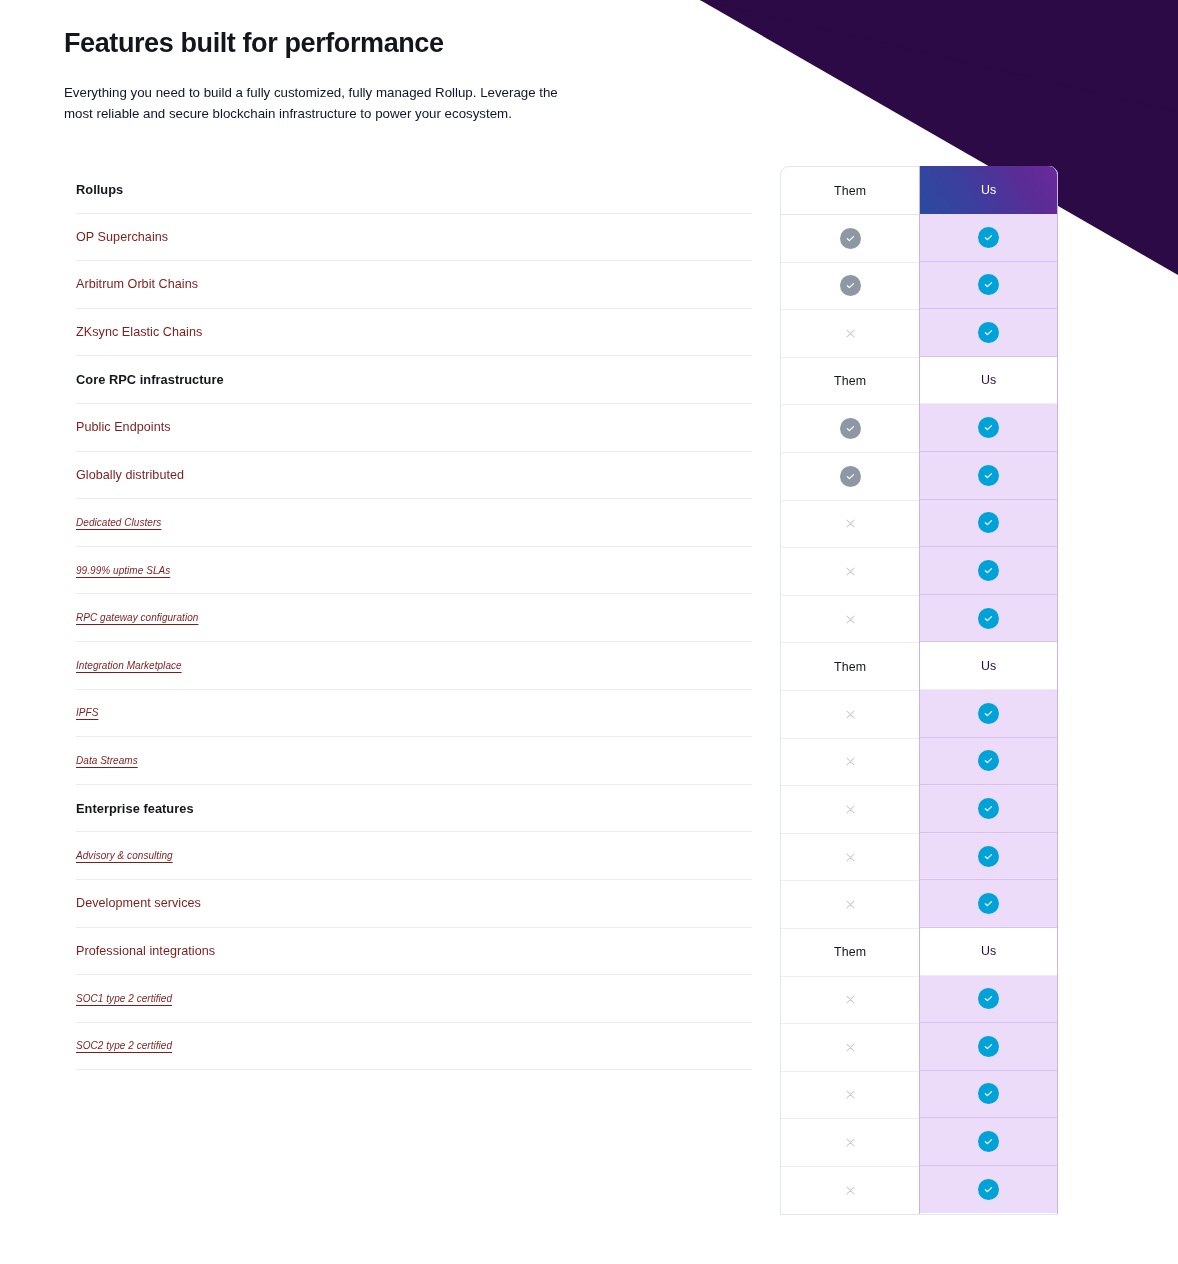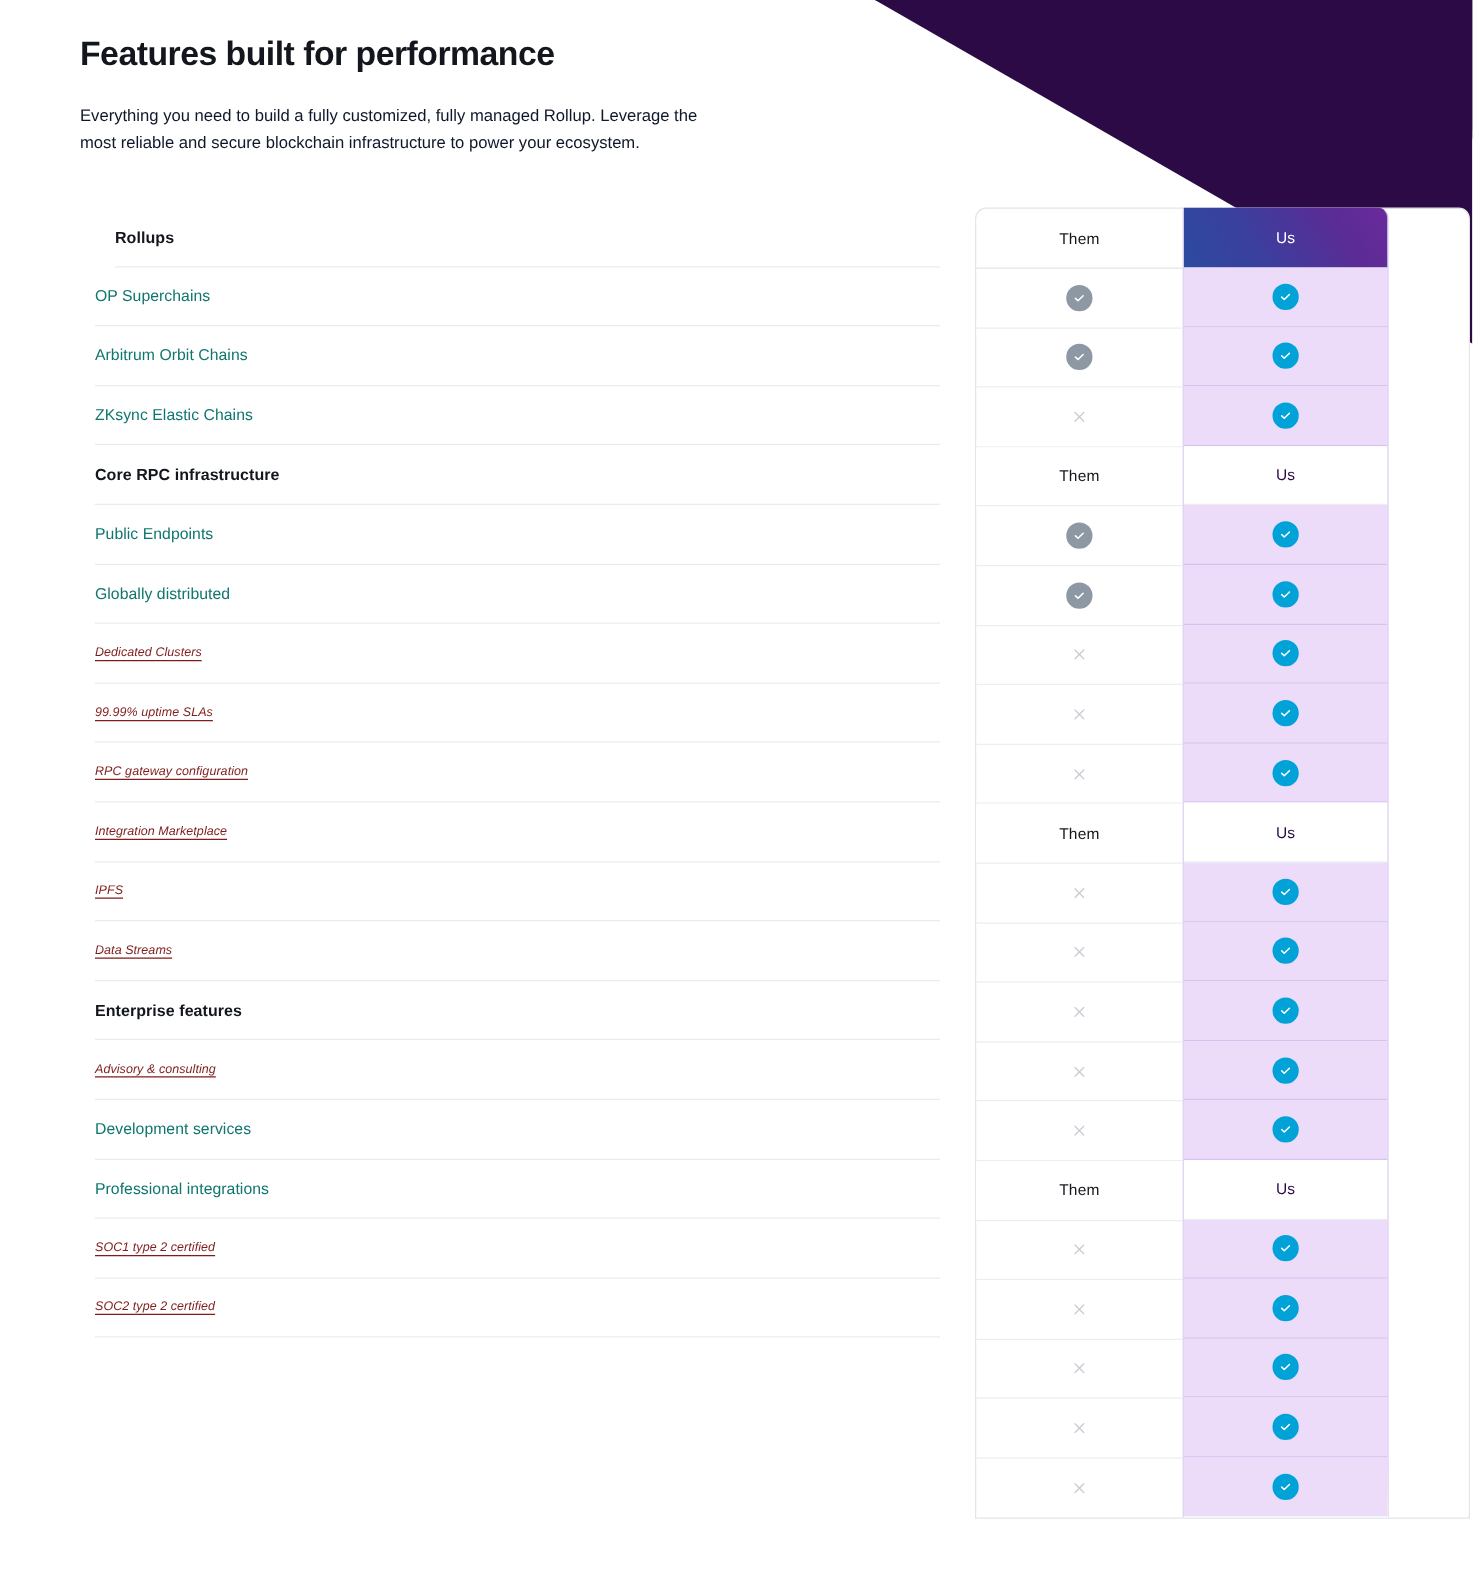--- a/index.html
+++ b/index.html
@@ -80,7 +80,7 @@
     align-items: center;
     border-bottom: 1px solid #e9ebee;
   }
-  .frow.first { border-top: none; margin-left: 16px; }
+  .frow.first { border-top: none; }
   .frow-label {
     font-size: 12.6px;
     color: #0f766e;

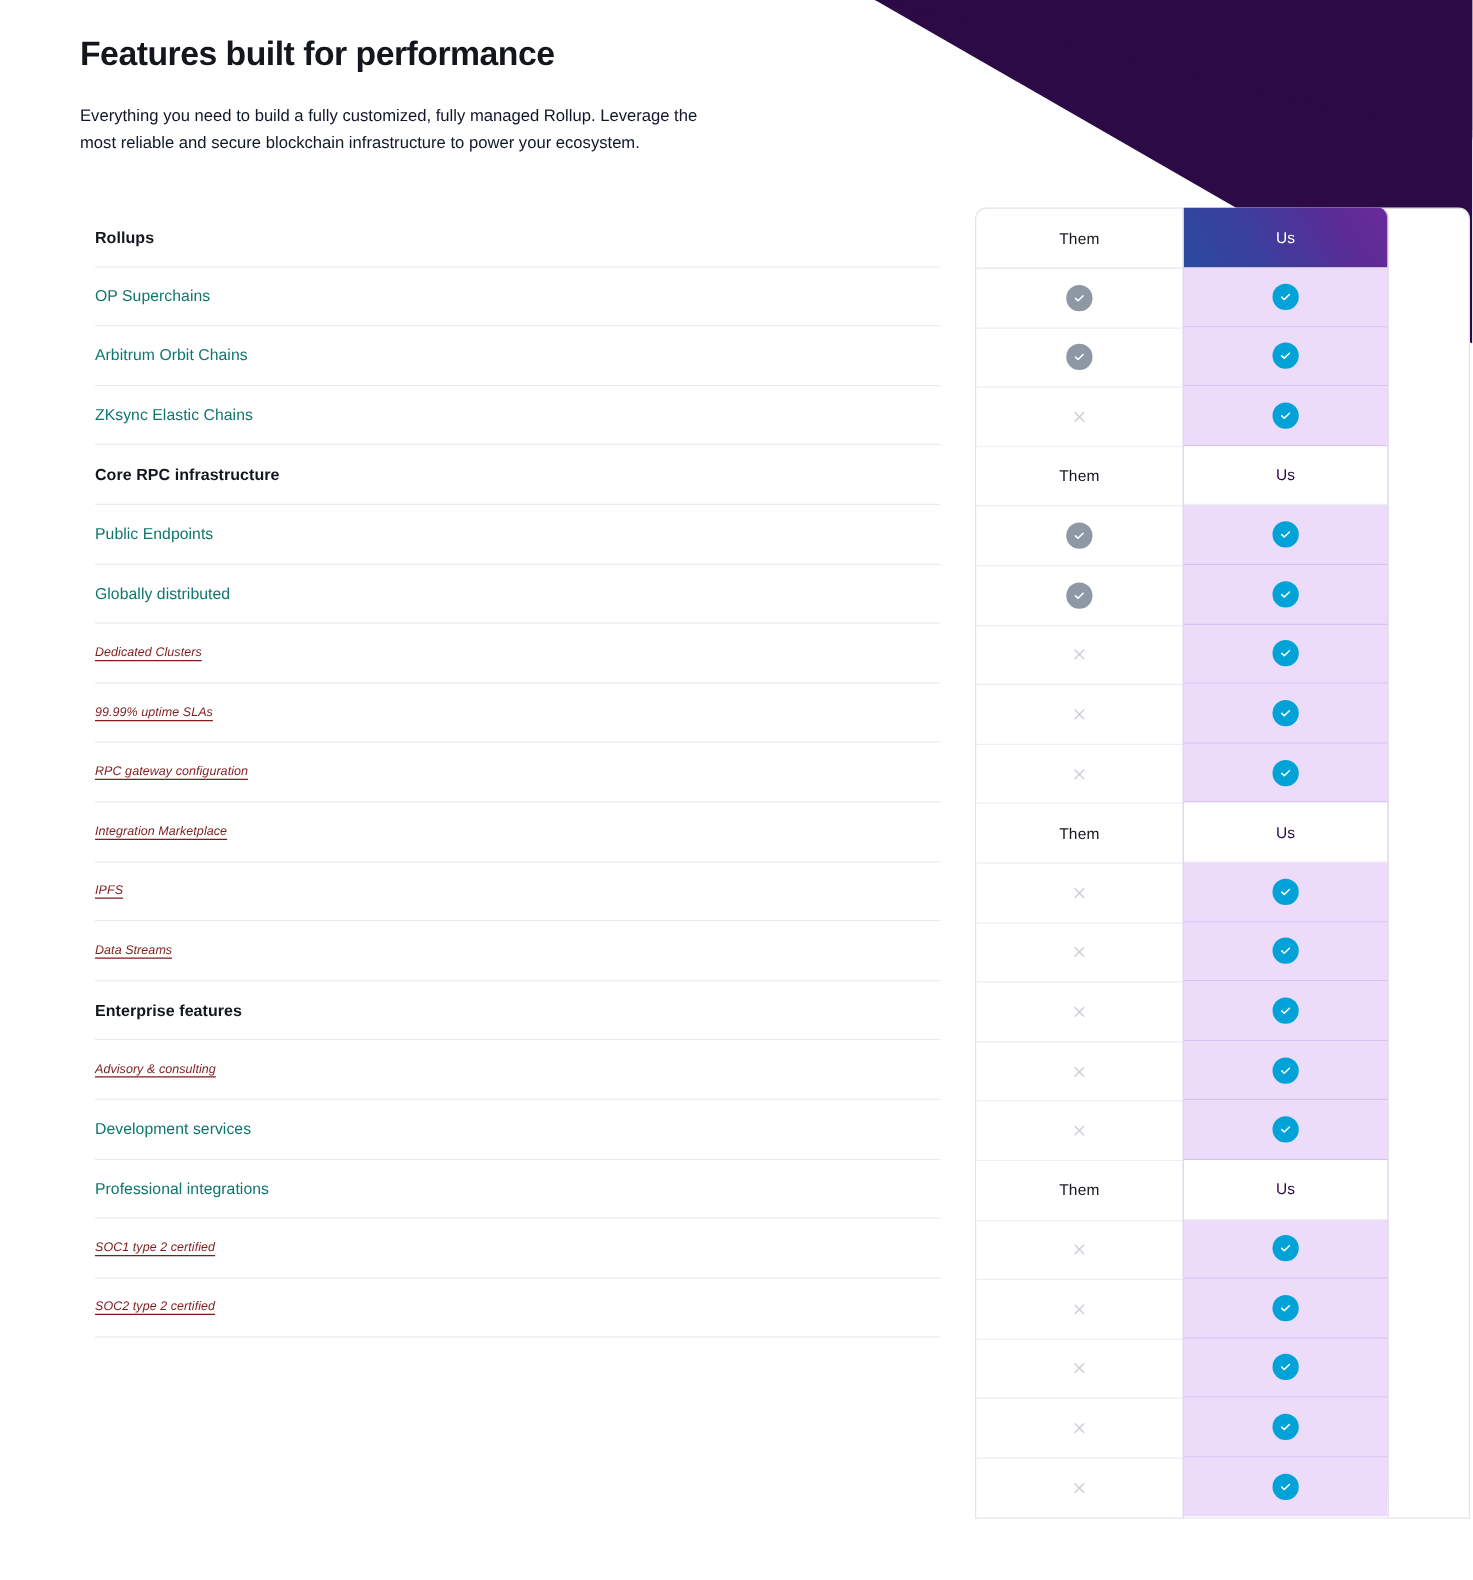--- a/index.html
+++ b/index.html
@@ -107,7 +107,7 @@
     position: absolute;
     left: 780px;
     top: 0;
-    width: 396px;
+    width: 278px;
     display: flex;
     border: 1px solid #e3e5e9;
     border-top-left-radius: 9px;

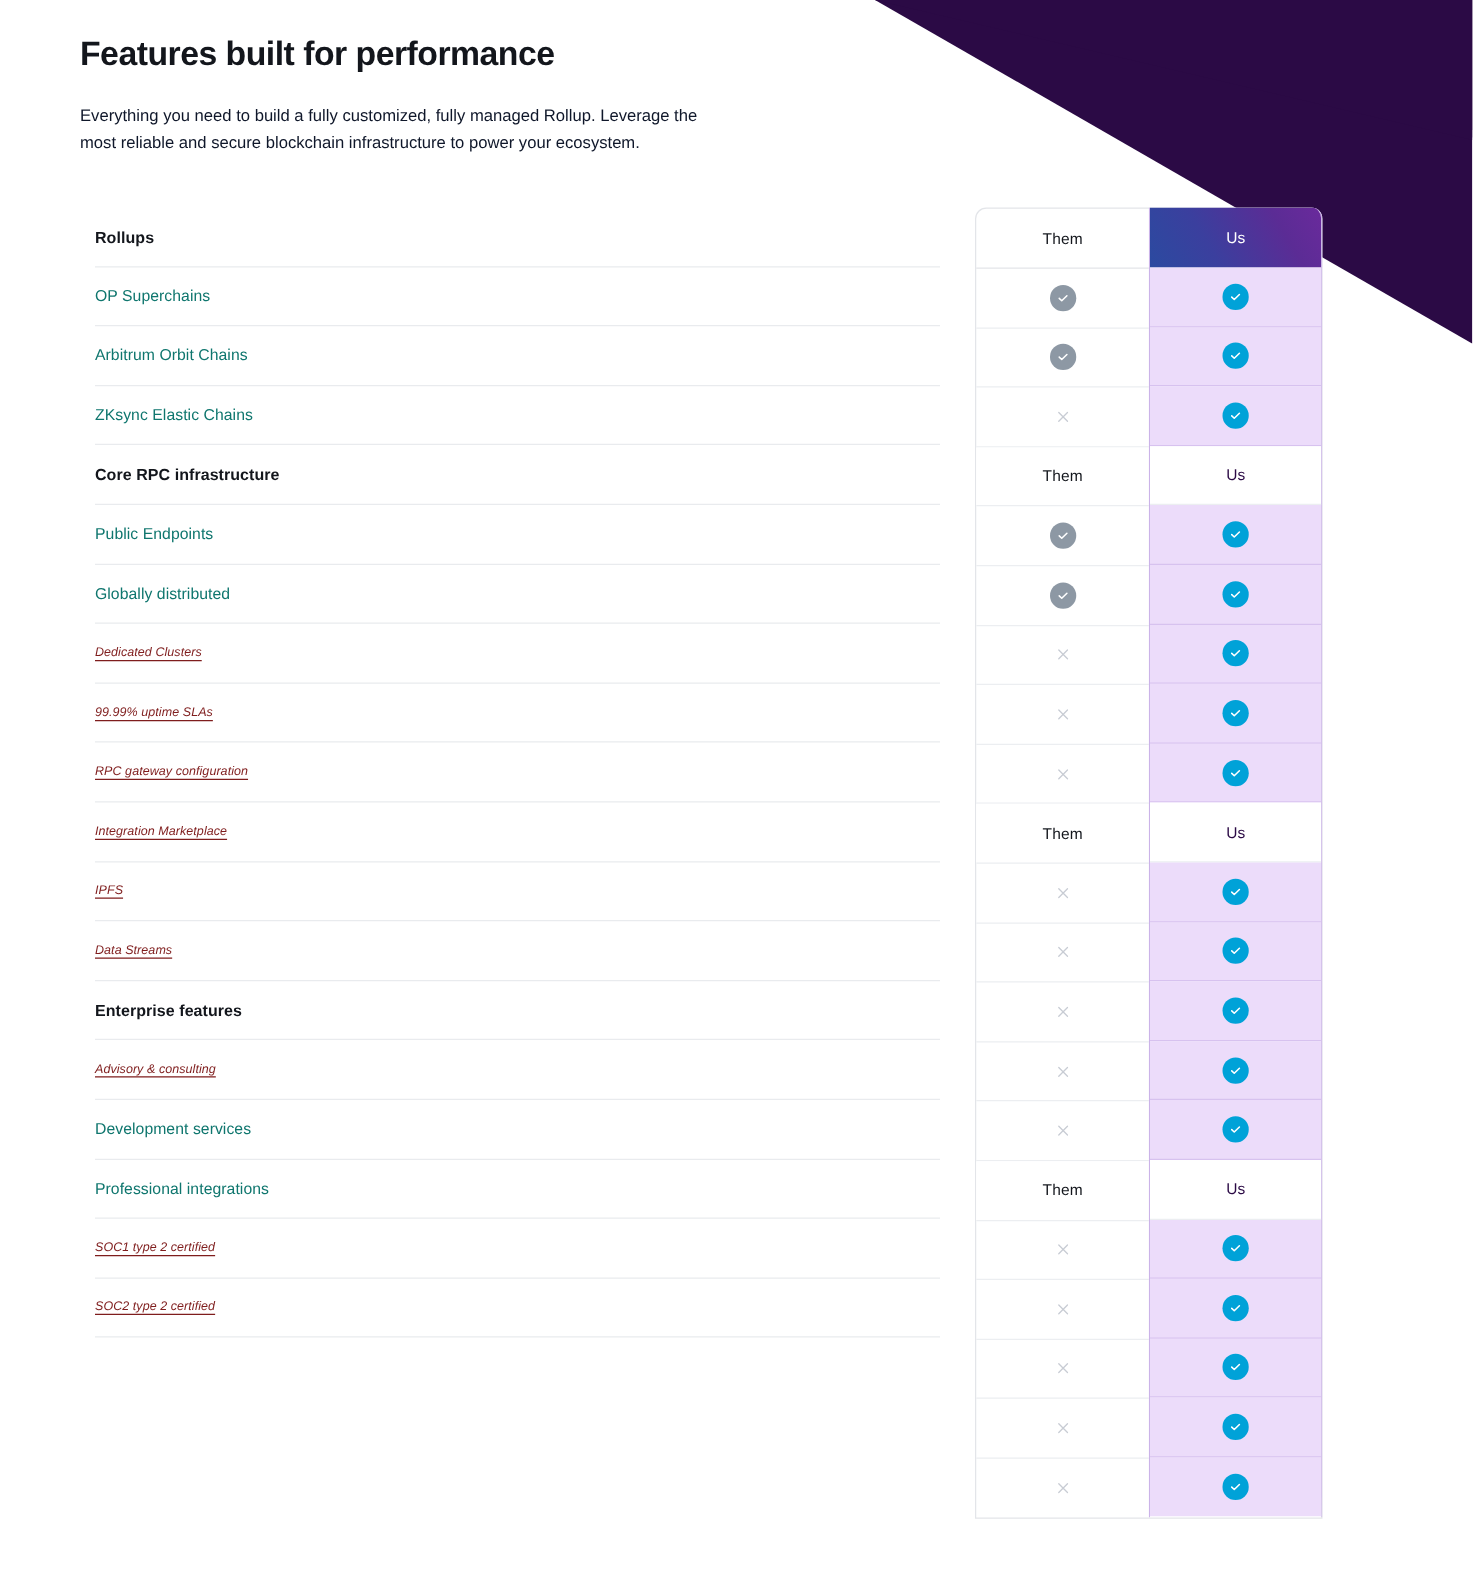--- a/index.html
+++ b/index.html
@@ -83,7 +83,7 @@
   .frow.first { border-top: none; }
   .frow-label {
     font-size: 12.6px;
-    color: #0f766e;
+    color: #7f1d1d;
     letter-spacing: 0.05px;
   }
   .frow.section .frow-label {

